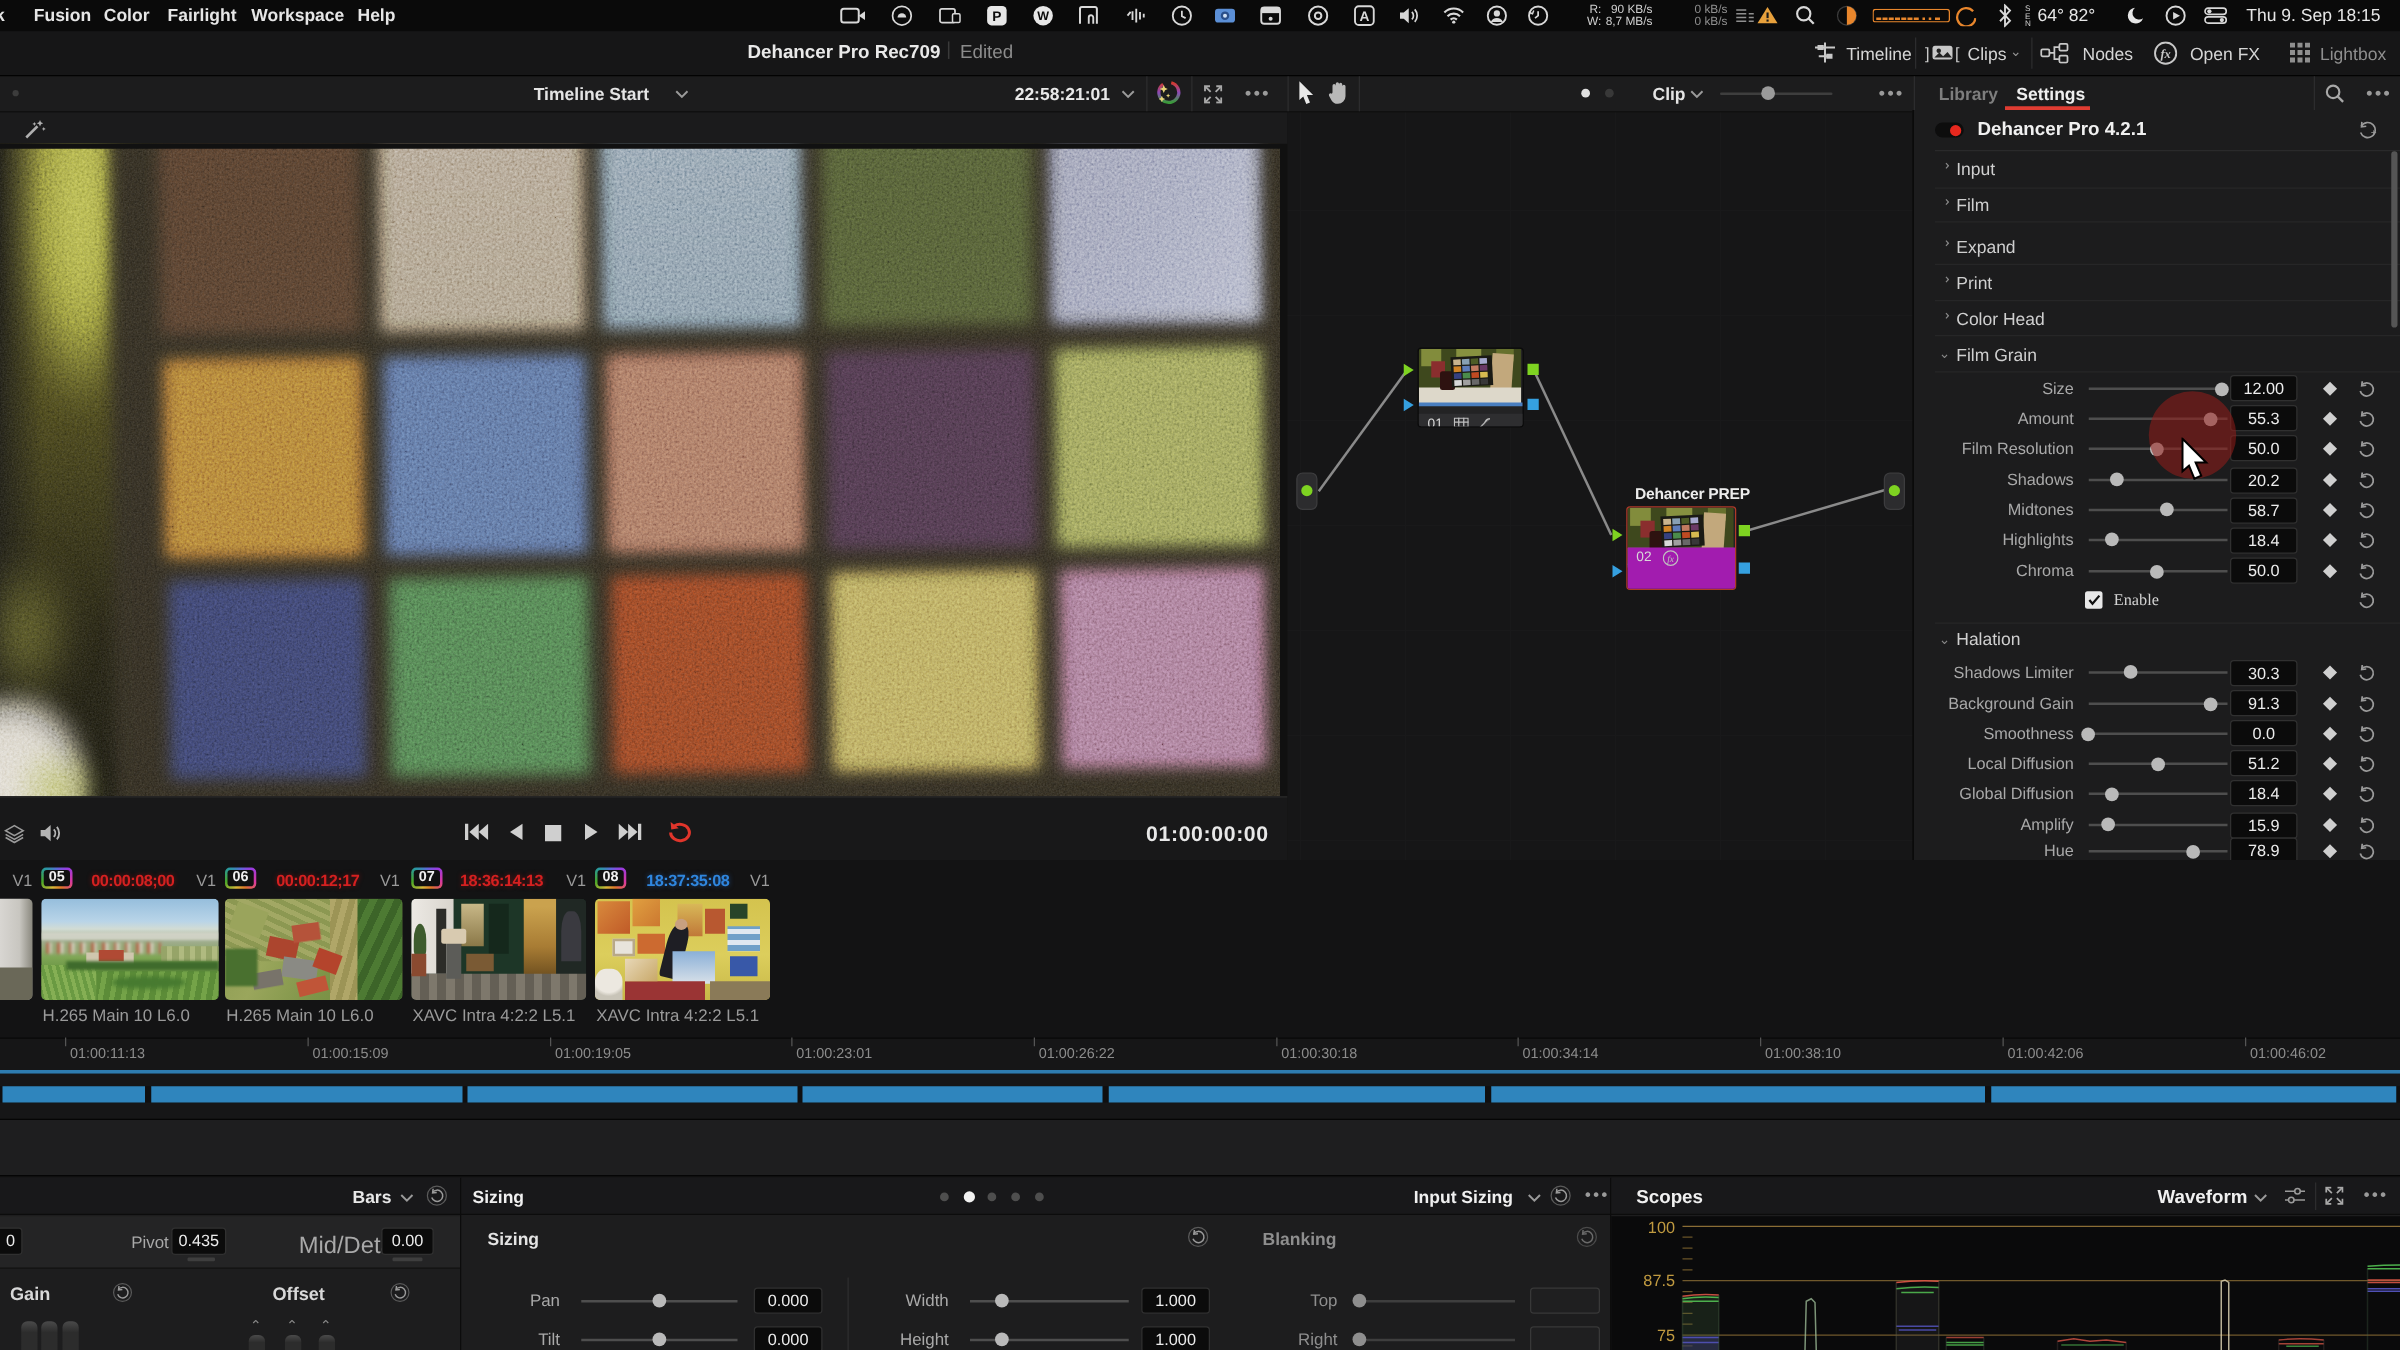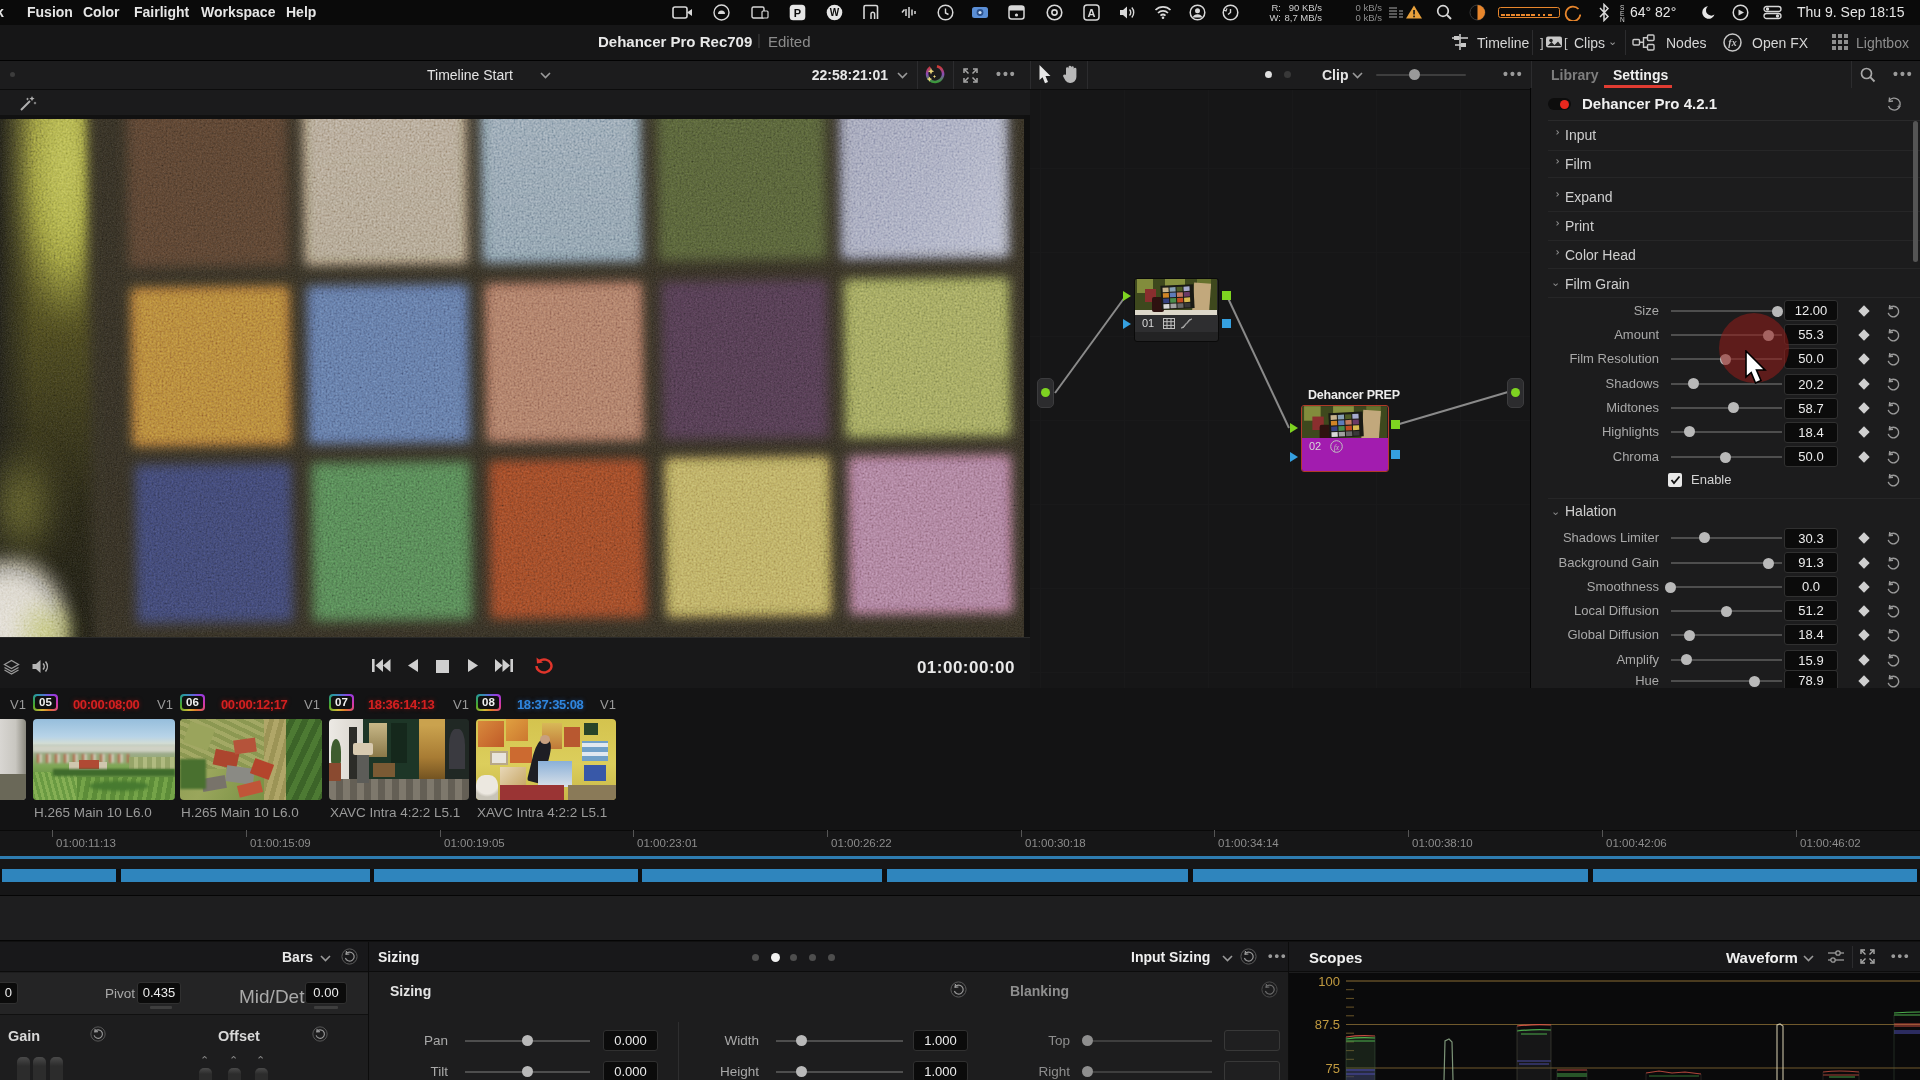--- a/index.html
+++ b/index.html
@@ -236,7 +236,7 @@
 <div class="abs" style="left:0;top:60px;width:1920px;height:30px;background:#1c1c1d;border-top:1px solid #020202;border-bottom:1px solid #0c0c0c;"></div>
 <div id="toolrow">
   <div class="abs" style="left:10px;top:72px;width:5px;height:5px;border-radius:50%;background:#3c3c3c;"></div>
-  <div class="abs" style="left:427px;top:67px;color:#e4e4e4;font-size:14px;font-weight:normal;">Timeline Start</div>
+  <div class="abs" style="left:427px;top:67px;color:#e4e4e4;font-size:14px;font-weight:bold;">Timeline Start</div>
   <svg class="abs" style="left:540px;top:72px;" width="11" height="7" viewBox="0 0 11 7">
         <path d="M1 1 L5.5 5.5 L10 1" fill="none" stroke="#9a9a9a" stroke-width="1.6"></path>
       </svg>

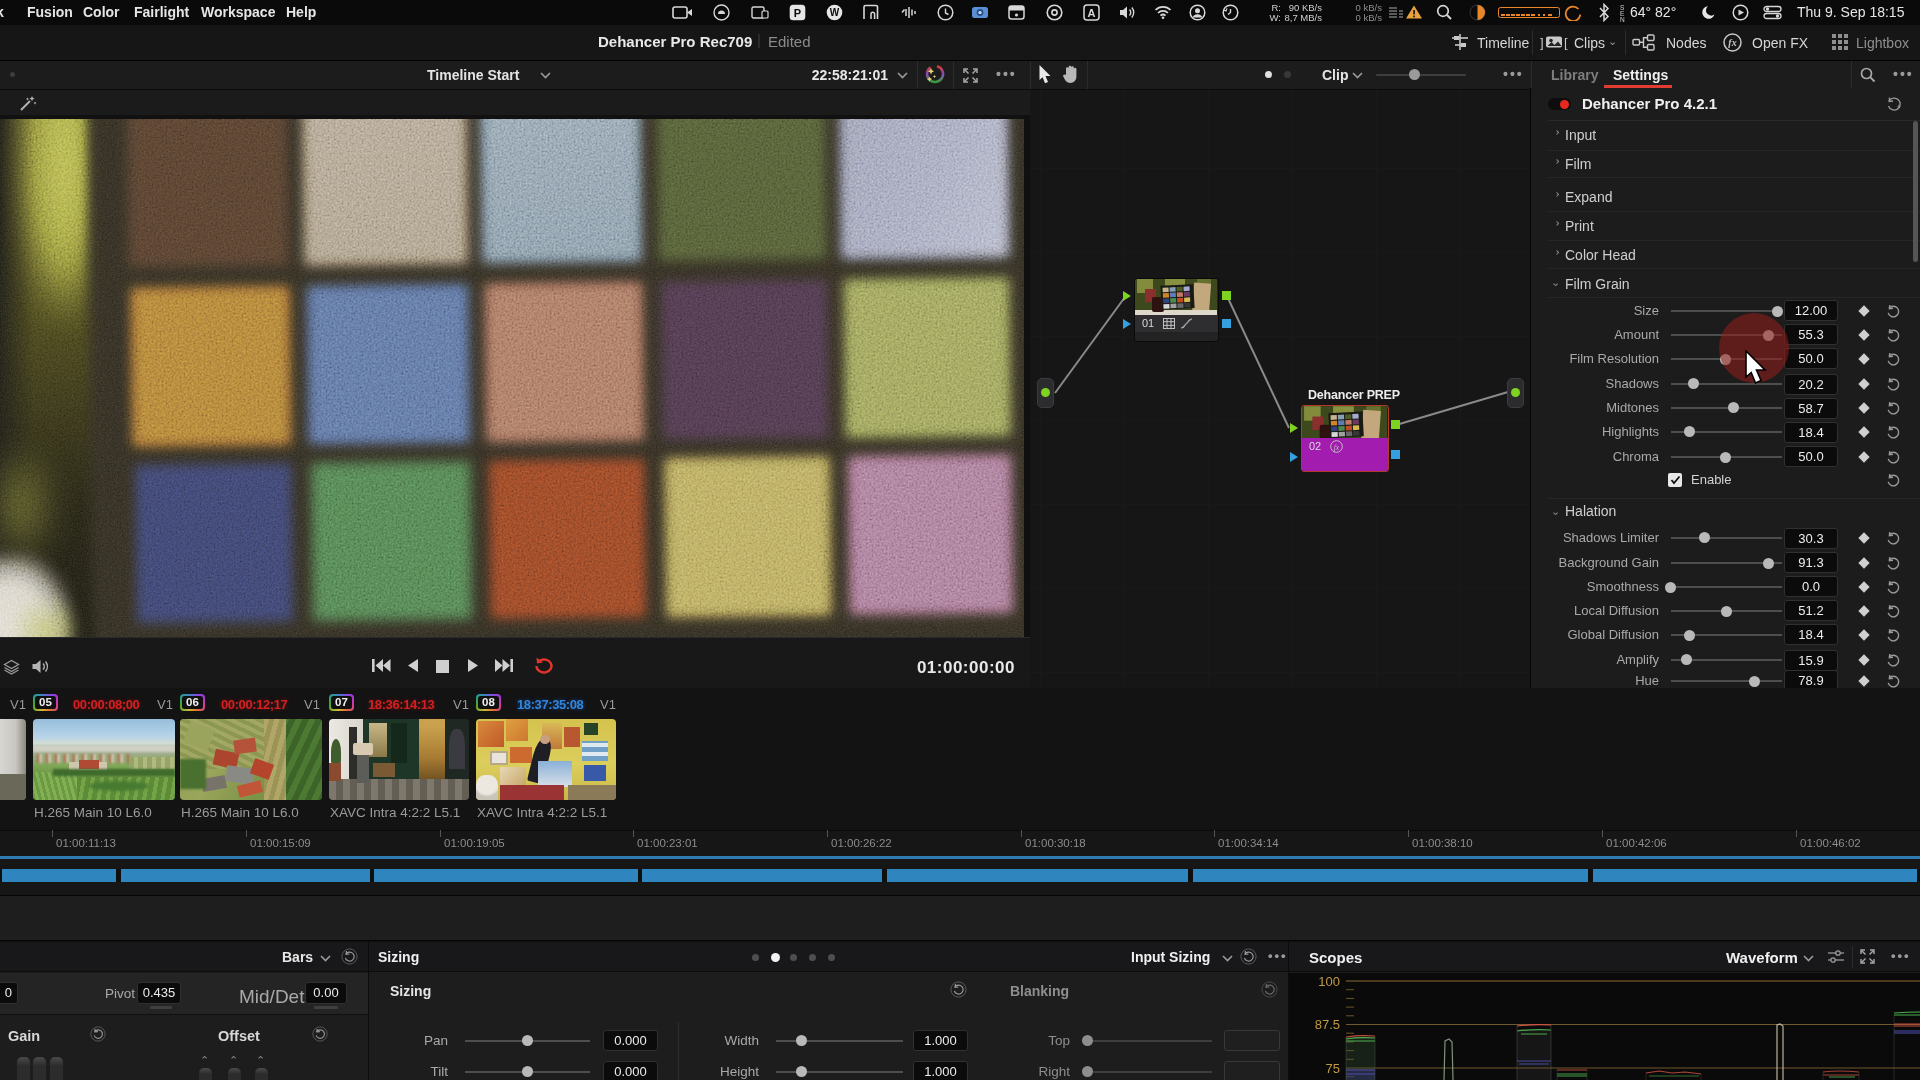--- a/index.html
+++ b/index.html
@@ -445,7 +445,7 @@
       </g>
     </svg>
     <div class="abs" style="left:0;top:43px;width:85px;height:2.5px;background:#4a7fc0;"></div>
-    <div class="abs" style="left:0;top:36px;width:85px;height:17px;background:#2e2e30;color:#d8d8d8;font-size:11px;">
+    <div class="abs" style="left:0;top:52px;width:85px;height:17px;background:#2e2e30;color:#d8d8d8;font-size:11px;">
       <span class="abs" style="left:7px;top:2px;">01</span>
       <svg class="abs" style="left:28px;top:2.5px;" width="12" height="11" viewBox="0 0 12 11">
             <g stroke="#c0c0c0" stroke-width="1" fill="none">

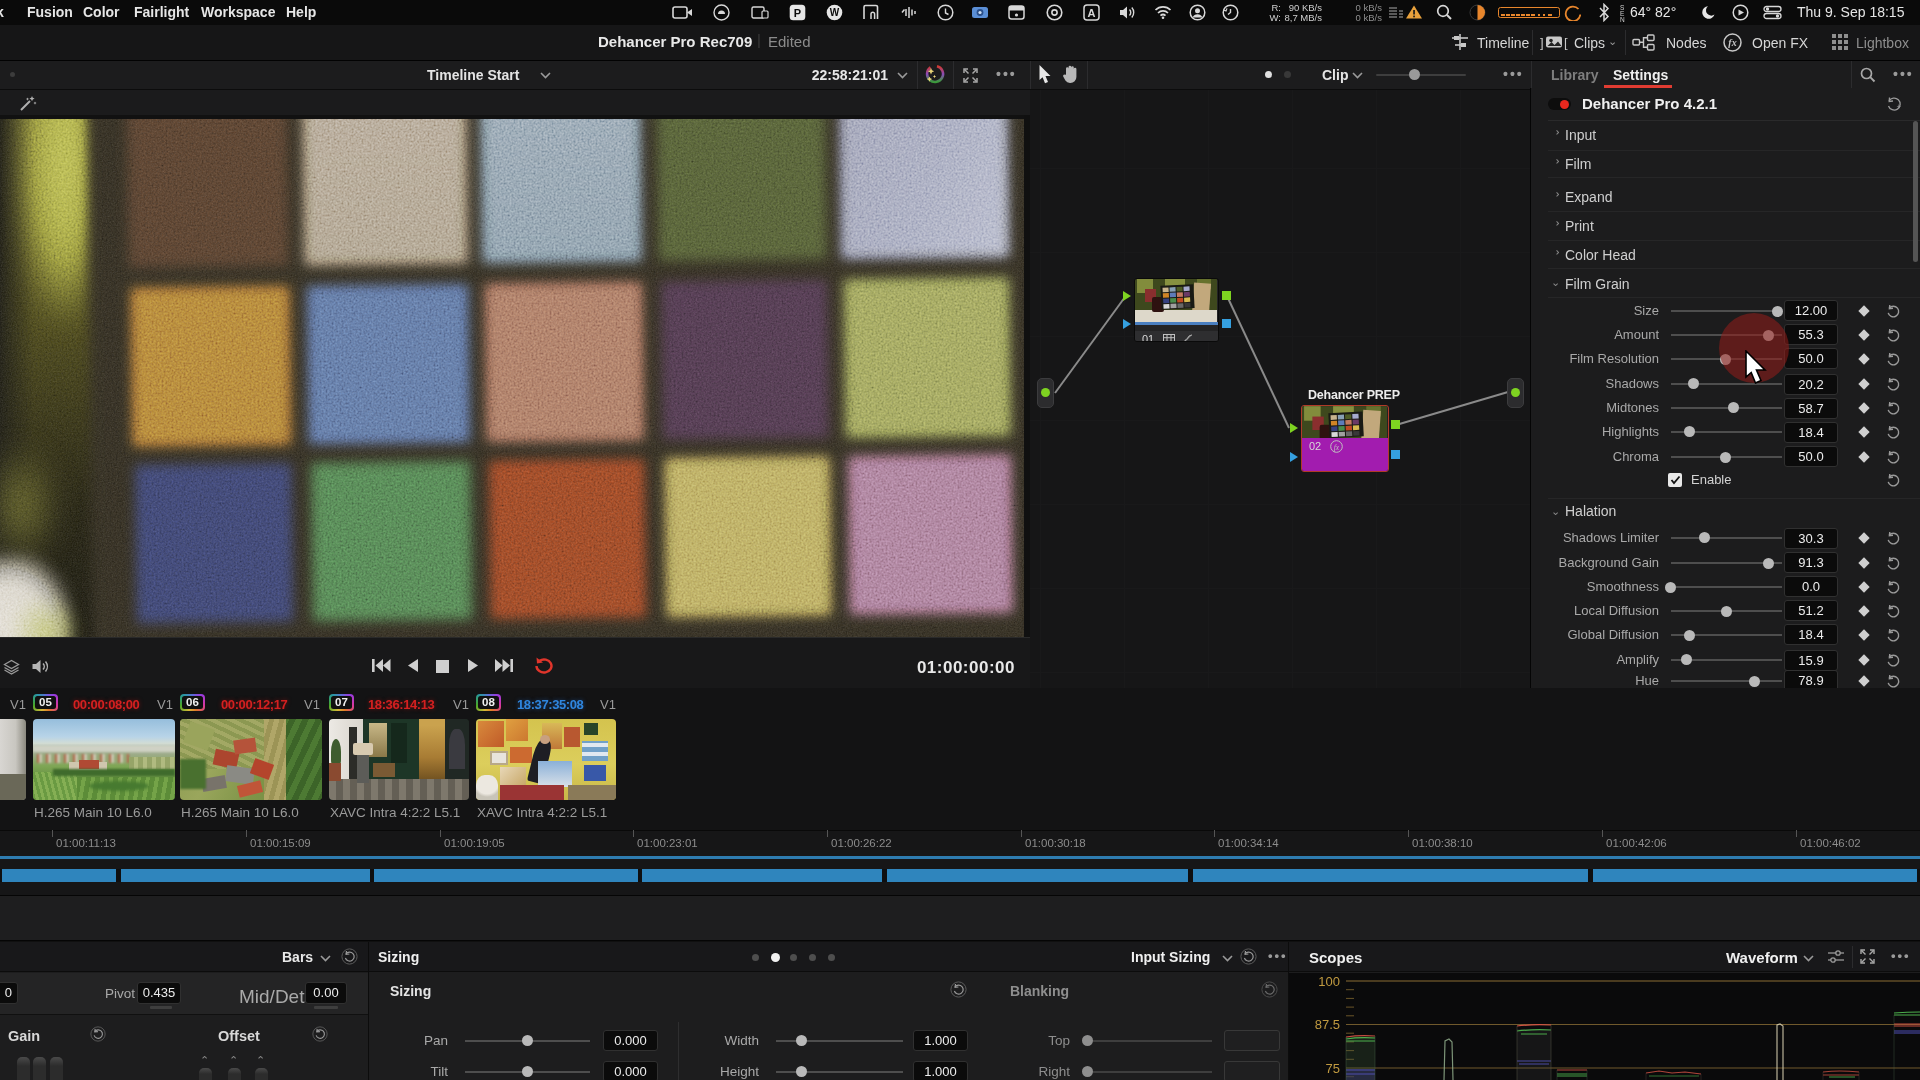--- a/index.html
+++ b/index.html
@@ -620,7 +620,7 @@
   <svg class="abs" style="left:139px;top:387px;" width="11" height="10" viewBox="0 0 11 10">
           <path d="M1.5 5 L4 8 L9.5 1.5" fill="none" stroke="#111" stroke-width="1.8"></path>
         </svg>
-  <div class="abs" style="left:160px;top:384px;color:#d2d2d2;font-size:13px;">Enable</div>
+  <div class="abs" style="left:160px;top:384px;color:#d2d2d2;font-size:13px;font-family:Liberation Serif, serif;">Enable</div>
   <svg class="abs" style="left:355px;top:385px;" width="15" height="15" viewBox="0 0 15 15">
           <path d="M3.2 4.2 A5.3 5.3 0 1 1 2.2 8.8" fill="none" stroke="#9a9a9a" stroke-width="1.4"></path>
           <path d="M3.8 1 L3.4 4.6 L7 4.2" fill="none" stroke="#9a9a9a" stroke-width="1.4"></path>

